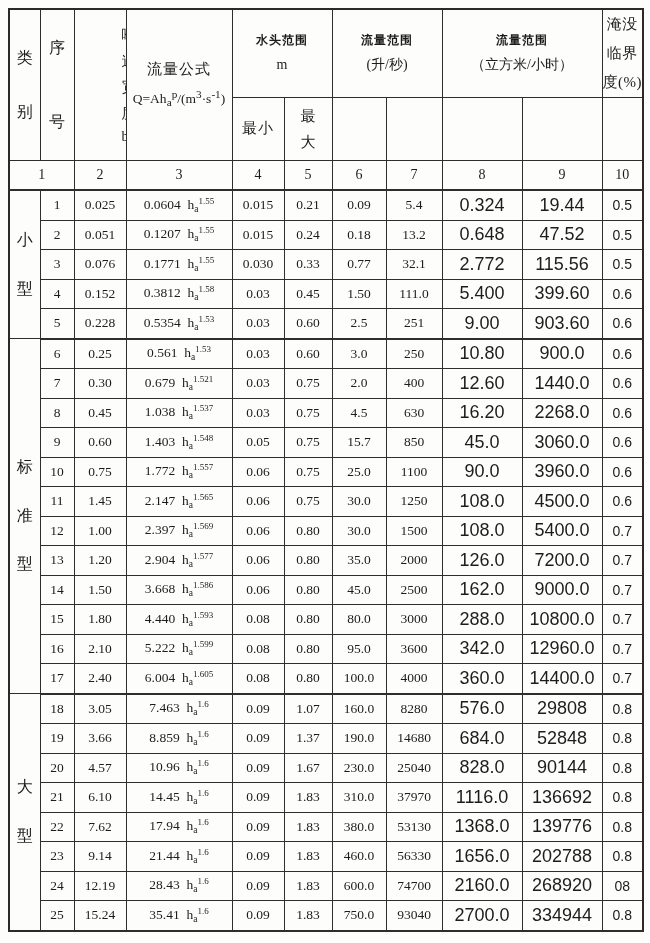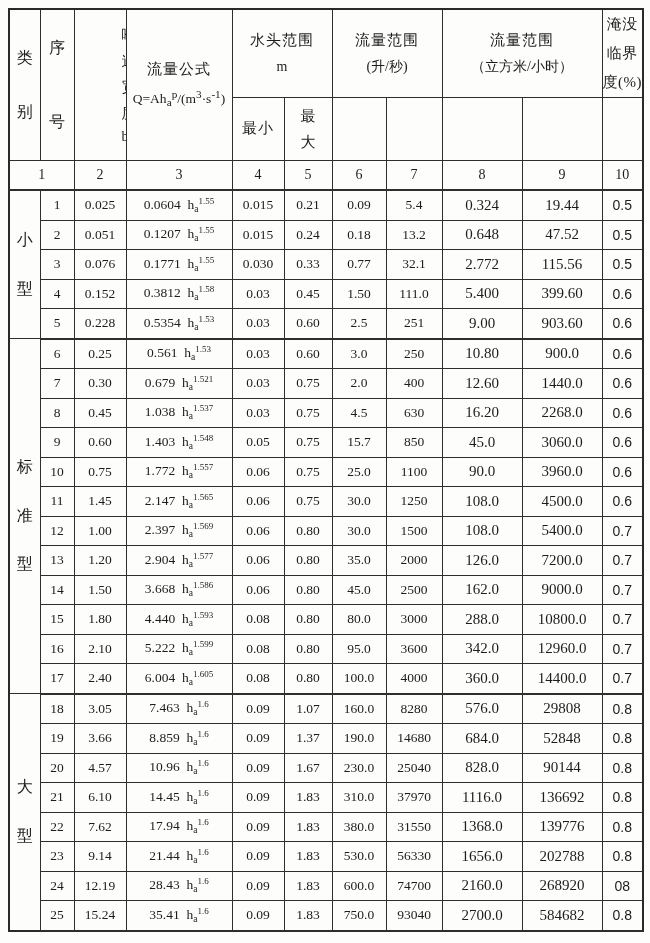--- a/index.html
+++ b/index.html
@@ -52,7 +52,7 @@
   td.hd-formula{text-align:left;padding-left:9px;vertical-align:middle;font-family:Liberation Serif, serif;}
   td.hd-formula .t{font-size:15px;letter-spacing:1px;margin-bottom:10px;}
   td.hd-formula .f{font-size:13.5px;letter-spacing:0;}
-  td.hd2line .l1{font-size:15px;letter-spacing:1px;margin-bottom:9px;}
+  td.hd2line .l1{font-size:12px;letter-spacing:1px;margin-bottom:9px;font-weight:bold;}
   td.hd2line .l2{font-size:14px;letter-spacing:0;}
   td.hd-subm div{font-size:15px;line-height:29px;letter-spacing:0.5px;}
   td.hd-min{font-size:15px;letter-spacing:1px;}

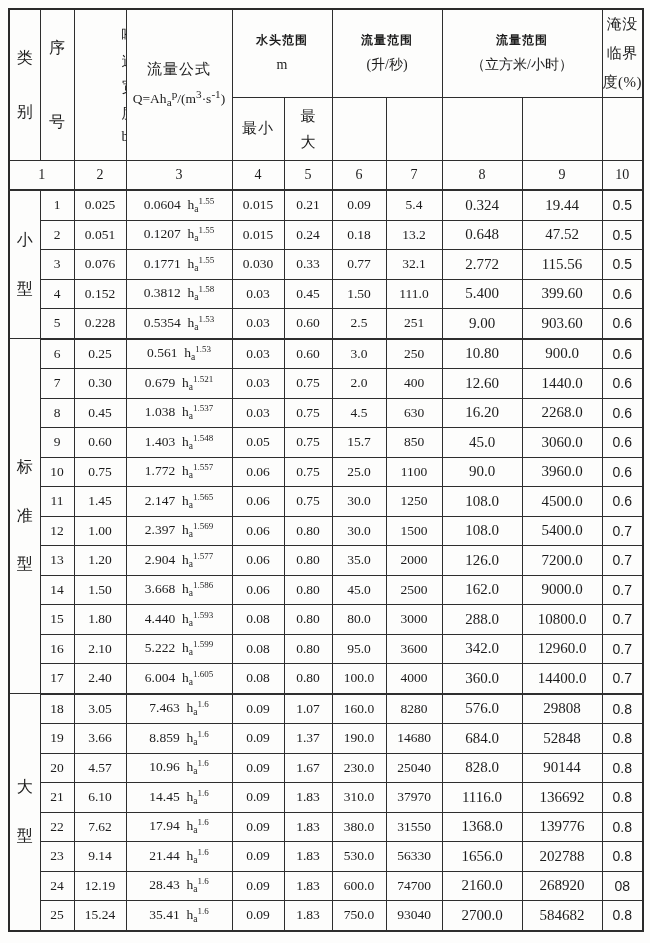--- a/index.html
+++ b/index.html
@@ -63,7 +63,7 @@
   tr.drow td.c-f{white-space:pre;font-size:13.5px;}
   tr.drow td.c-f sub{font-size:9.5px;}
   tr.drow td.c-f sup{font-size:9px;letter-spacing:0;}
-  tr.drow td.c-m3{font-family:Liberation Serif, serif;font-size:15px;}
+  tr.drow td.c-m3{font-family:Liberation Sans, sans-serif;font-size:18px;}
   tr.drow td.c-sub{font-family:"Liberation Sans","DejaVu Sans",sans-serif;font-size:14px;}
   td.group-cell .vstack{gap:30px;}
   td.group-cell span{font-size:16px;}

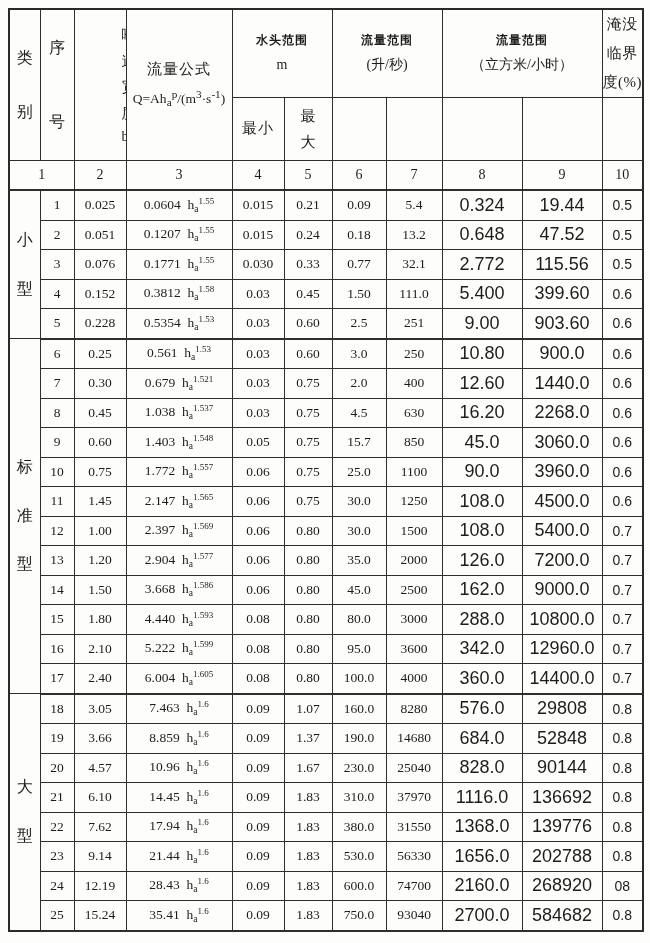--- a/index.html
+++ b/index.html
@@ -435,7 +435,7 @@
           <td>0.09</td>
           <td>1.83</td>
           <td>380.0</td>
-          <td>31550</td>
+          <td>53130</td>
           <td class="c-m3">1368.0</td>
           <td class="c-m3">139776</td>
           <td class="c-sub">0.8</td>

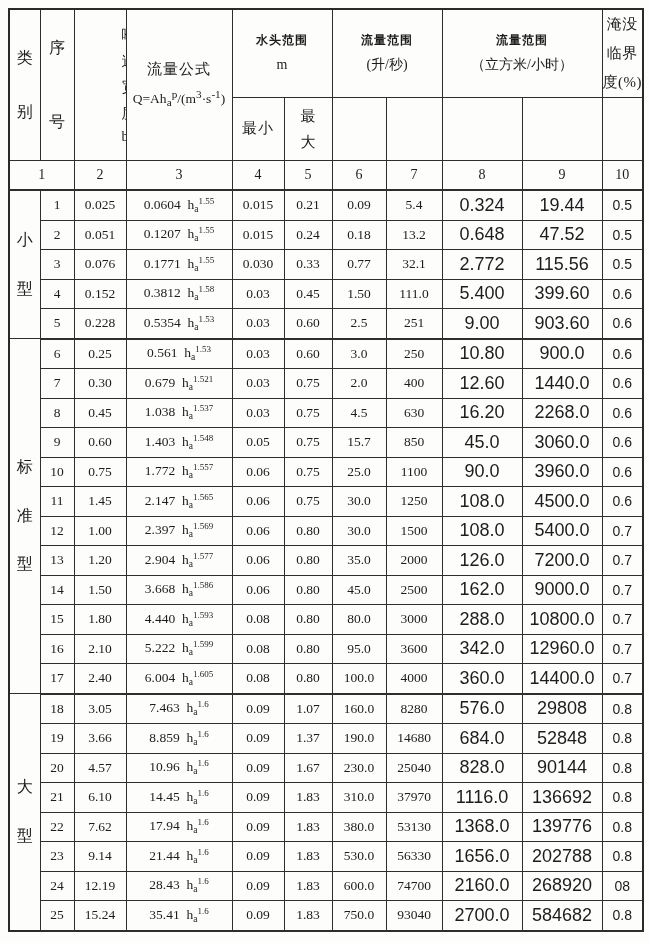--- a/index.html
+++ b/index.html
@@ -446,7 +446,7 @@
           <td class="c-f">21.44  h<sub>a</sub><sup>1.6</sup></td>
           <td>0.09</td>
           <td>1.83</td>
-          <td>530.0</td>
+          <td>460.0</td>
           <td>56330</td>
           <td class="c-m3">1656.0</td>
           <td class="c-m3">202788</td>

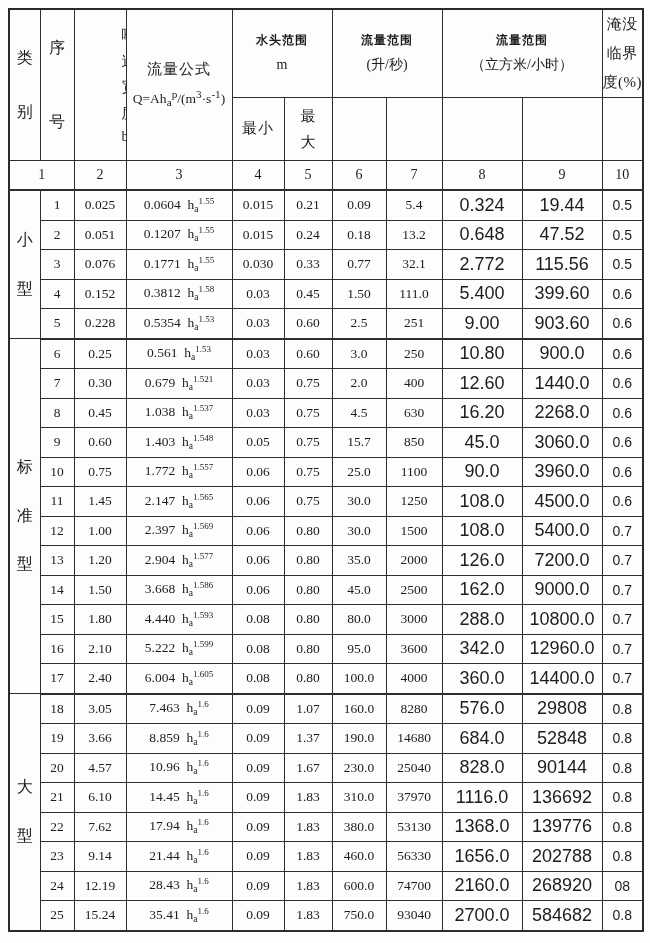--- a/index.html
+++ b/index.html
@@ -473,7 +473,7 @@
           <td>750.0</td>
           <td>93040</td>
           <td class="c-m3">2700.0</td>
-          <td class="c-m3">584682</td>
+          <td class="c-m3">334944</td>
           <td class="c-sub">0.8</td>
         </tr>
       </tbody>

